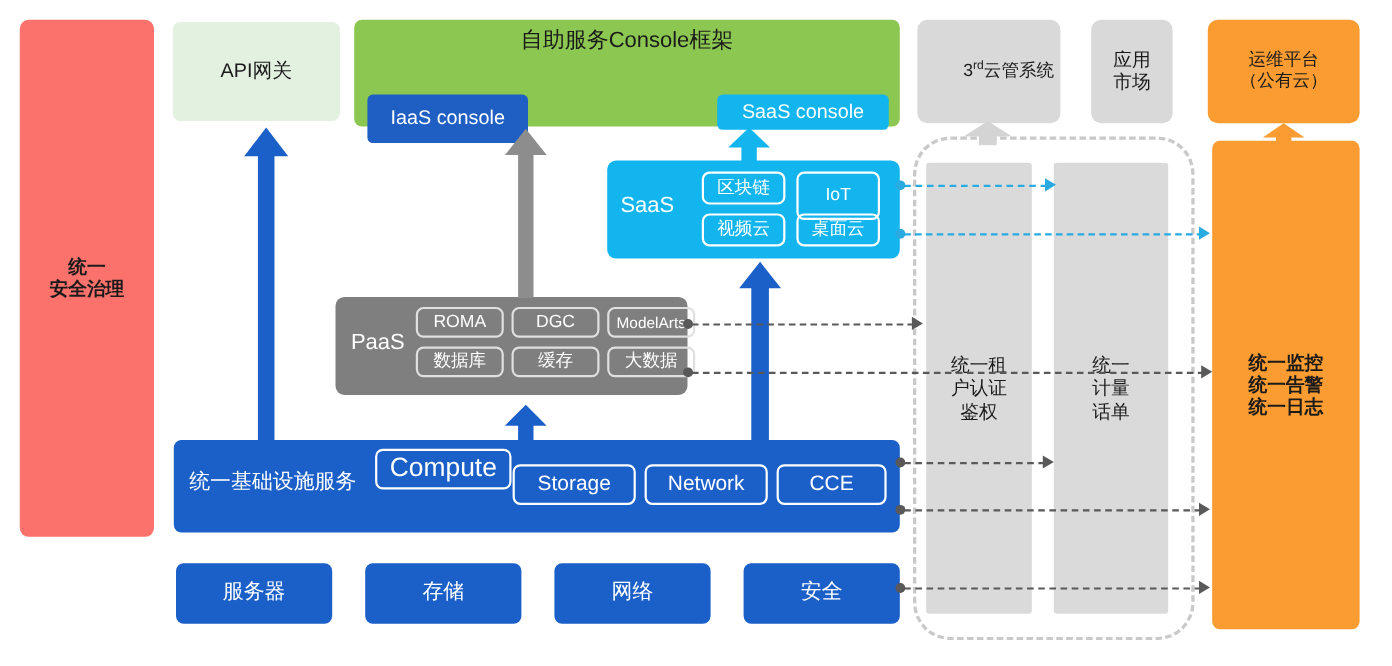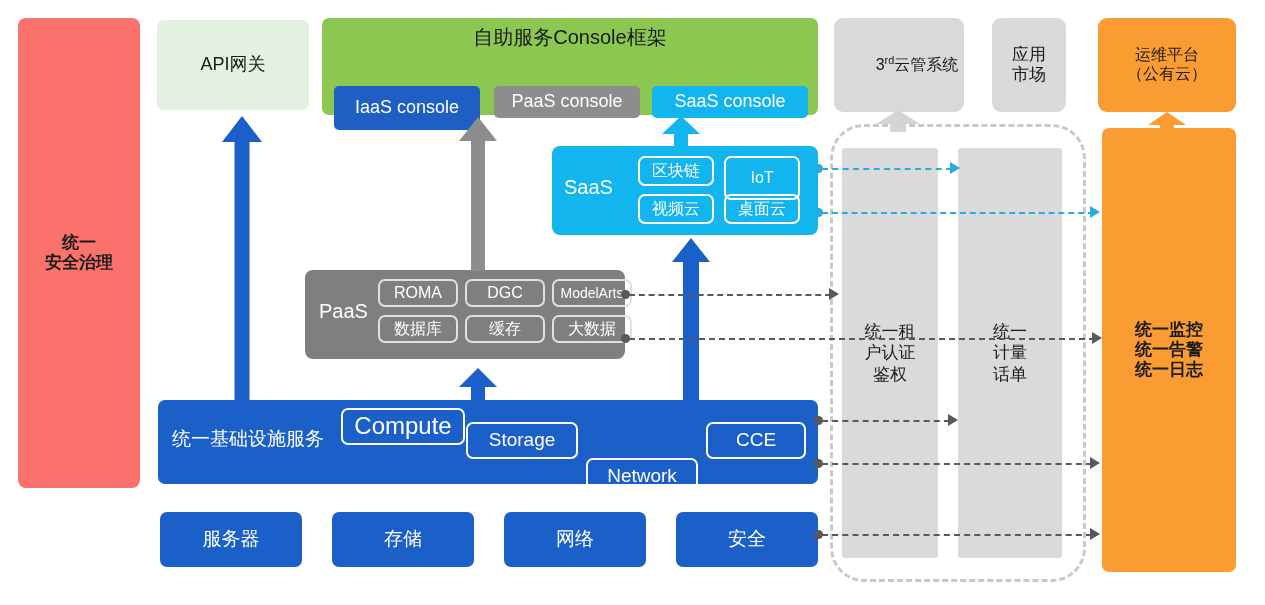--- a/index.html
+++ b/index.html
@@ -261,7 +261,6 @@
   <div class="box panel-green">
     <div class="title">自助服务Console框架</div>
     <div class="chip chip-iaas">IaaS console</div>
-    <div class="chip chip-paas">PaaS console</div>
     <div class="chip chip-saas">SaaS console</div>
   </div>
 

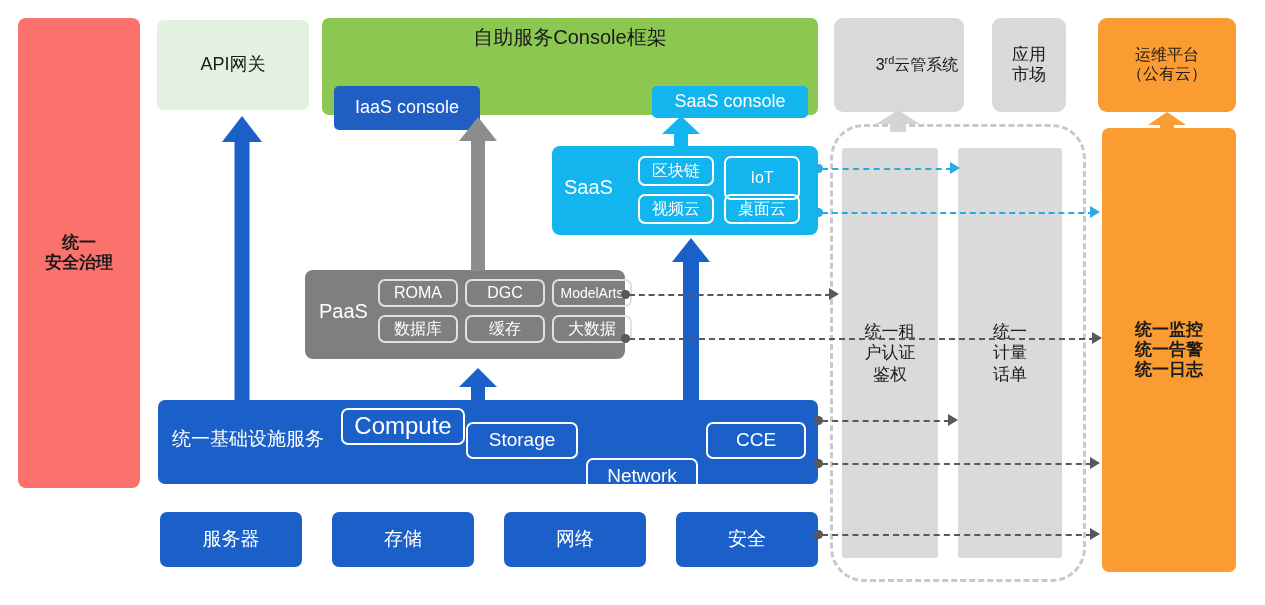--- a/index.html
+++ b/index.html
@@ -169,7 +169,7 @@
   }
   .i-comp { left: 183px; top: 8px; width: 124px; height: 37px; font-size: 24px; }
   .i-stor { left: 308px; top: 22px; width: 112px; height: 37px; font-size: 19px; }
-  .i-netw { left: 428px; top: 22px; width: 112px; height: 37px; font-size: 19px; margin-top: 36px; }
+  .i-netw { left: 428px; top: 22px; width: 112px; height: 37px; font-size: 19px; }
   .i-cce  { left: 548px; top: 22px; width: 100px; height: 37px; font-size: 19px; }
   
   .box-bottom {

